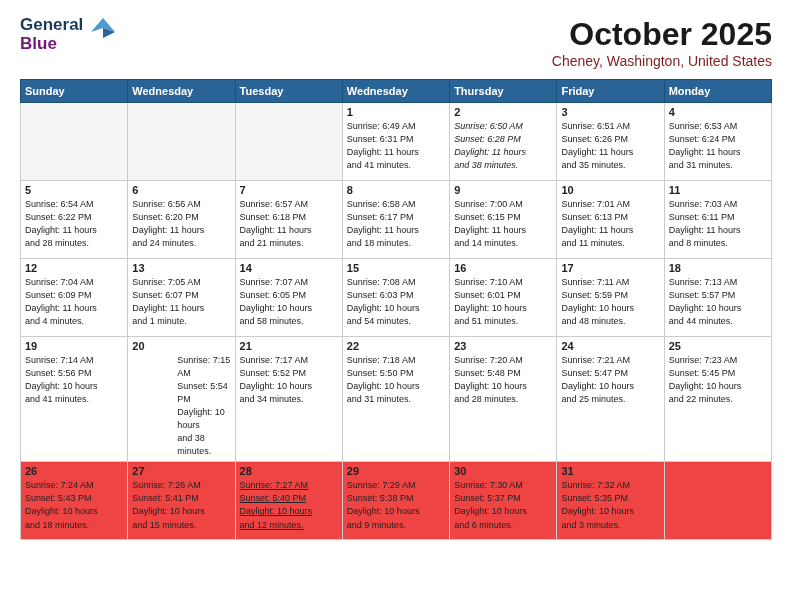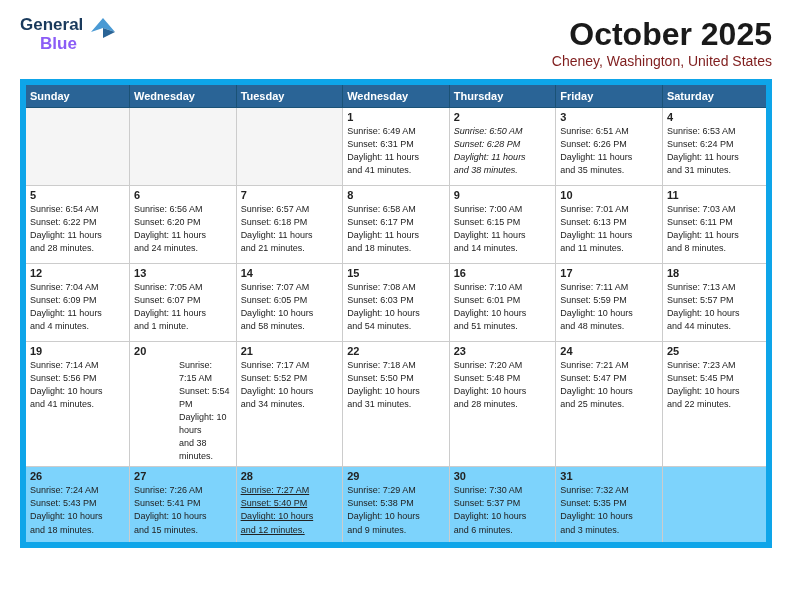--- a/index.html
+++ b/index.html
@@ -99,7 +99,7 @@
       <div class="logo-row">
         <div style="display:flex;flex-direction:column;line-height:1.1;">
           <span style="font-size:17px;font-weight:bold;color:#1a3a5c;">General</span>
-          <span style="font-size:17px;font-weight:bold;color:#8b5cf6;margin-left:20px;">Blue</span>
+          <span style="font-size:17px;font-weight:bold;color:#701a75;">Blue</span>
         </div>
         <div style="margin-left:2px;margin-top:-2px;">
           <svg width="28" height="32" viewBox="0 0 28 32">

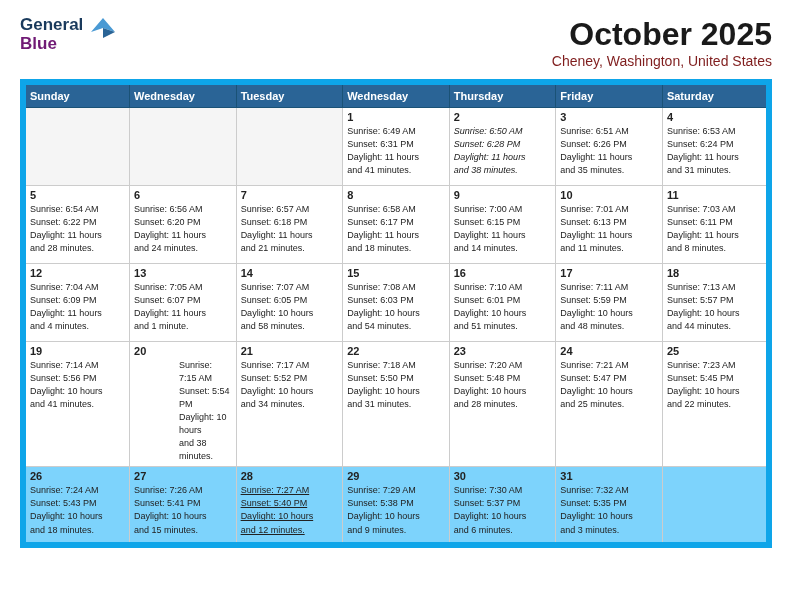--- a/index.html
+++ b/index.html
@@ -47,7 +47,7 @@
     }
     .calendar {
       flex: 1;
-      border: 6px solid #0ea5e9;
+      border: 1px solid #0ea5e9;
       border-collapse: collapse;
       width: 100%;
       table-layout: fixed;

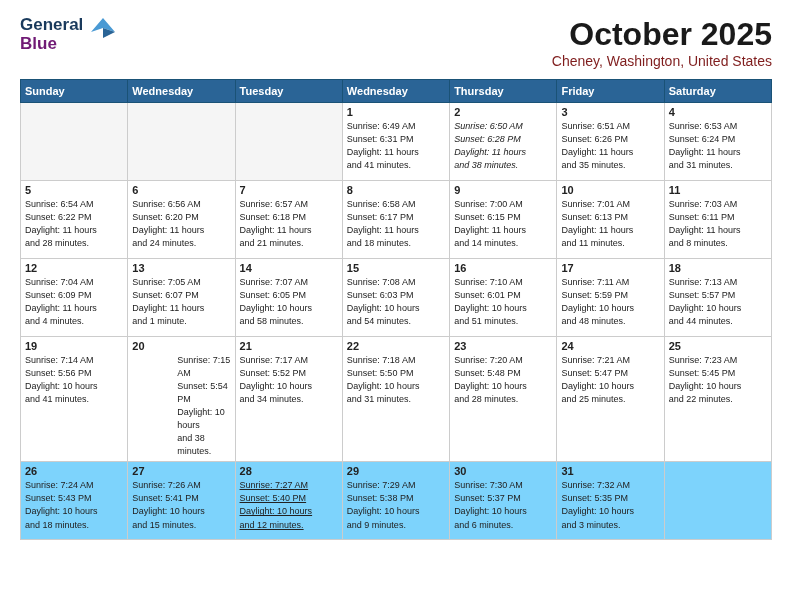--- a/index.html
+++ b/index.html
@@ -124,7 +124,7 @@
         <th>Wednesday</th>
         <th>Thursday</th>
         <th>Friday</th>
-        <th>Saturday</th>
+        <th>Monday</th>
       </tr>
     </thead>
     <tbody id="calendar-body">

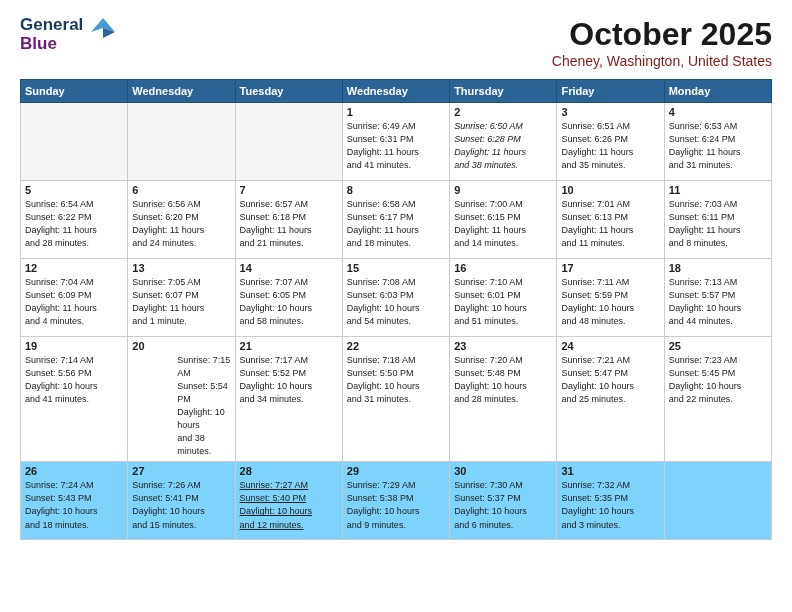--- a/index.html
+++ b/index.html
@@ -76,7 +76,7 @@
       background: #f5f5f5;
     }
     .calendar td.last-row {
-      background: #7dd3fc;
+      background: #ef4444;
     }
     .day-number {
       font-size: 11px;

